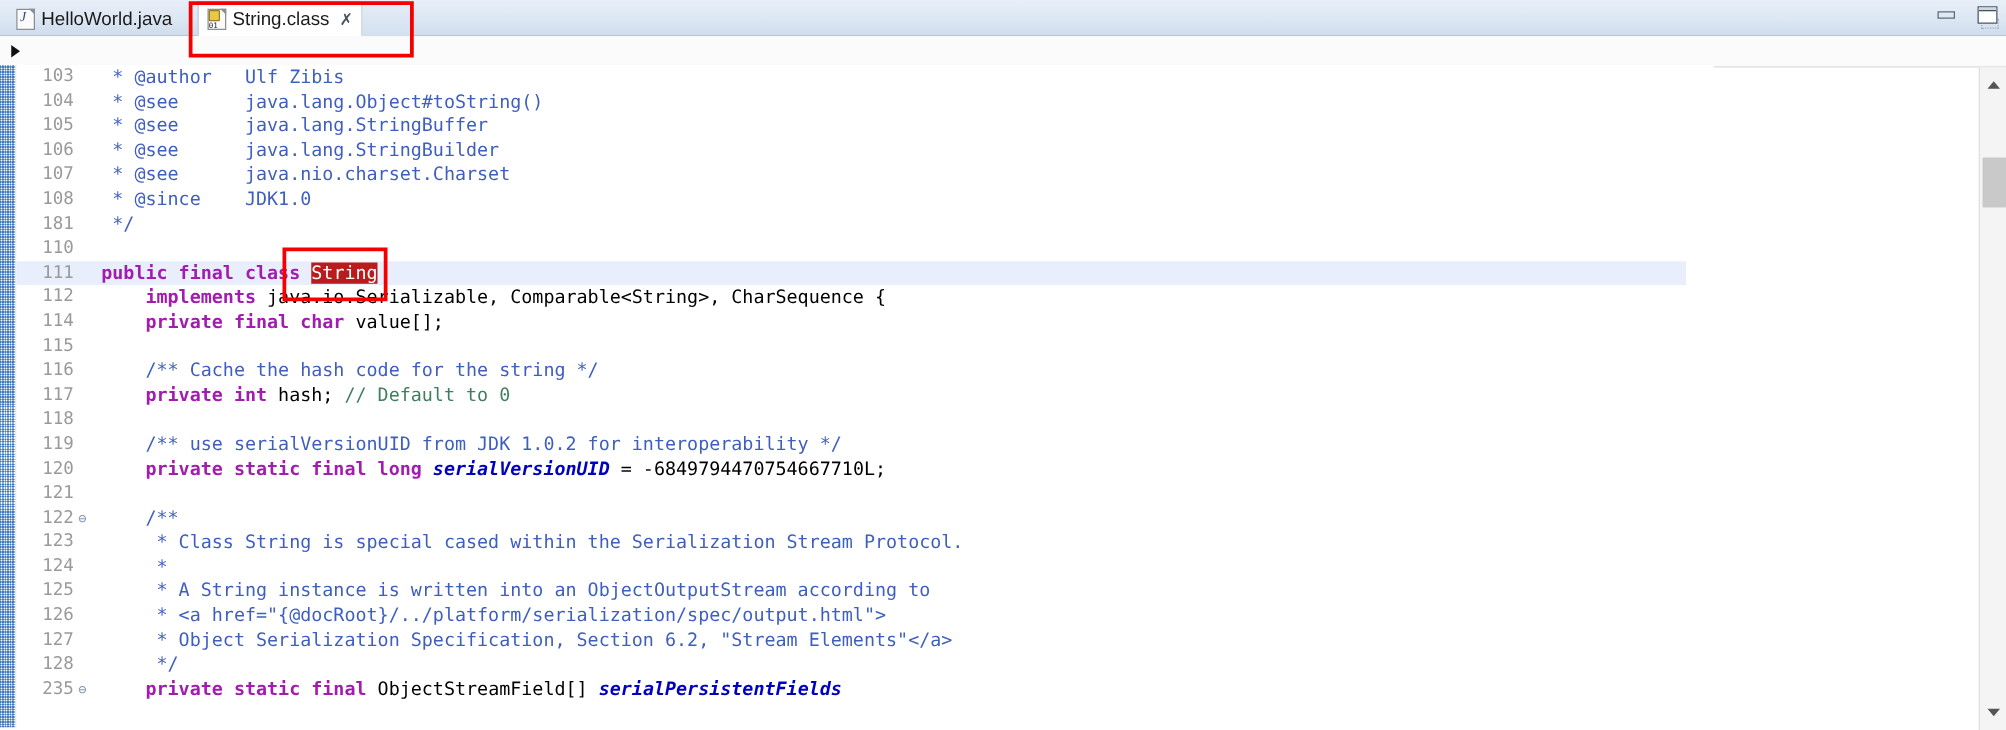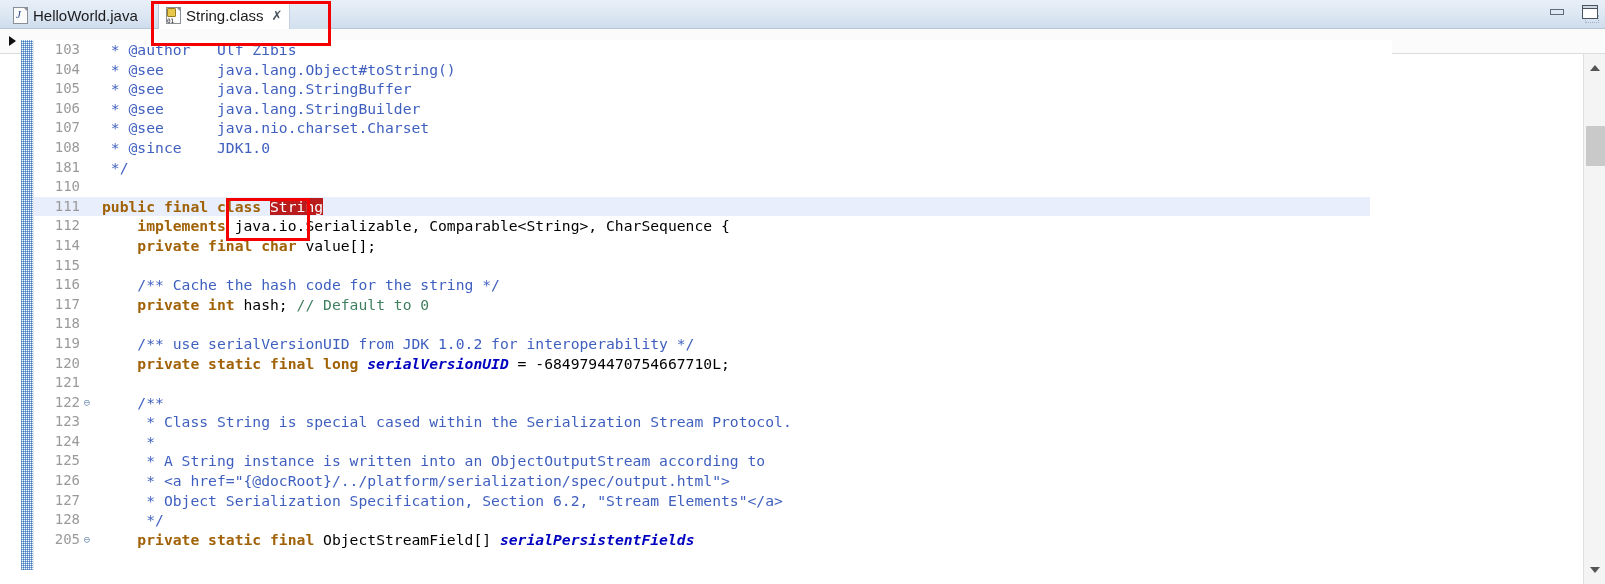--- a/index.html
+++ b/index.html
@@ -89,8 +89,8 @@
 
   
   .editor {
-    position: absolute; left: 0; top: 40px; width: 1371px; height: 530px;
-    background: #ffffff; overflow: hidden; margin-left: 21px;
+    position: absolute; left: 0; top: 52px; width: 1371px; height: 530px;
+    background: #ffffff; overflow: hidden;
   }
   .change-ruler {
     position: absolute; left: 0; top: 0; width: 13px; height: 530px;

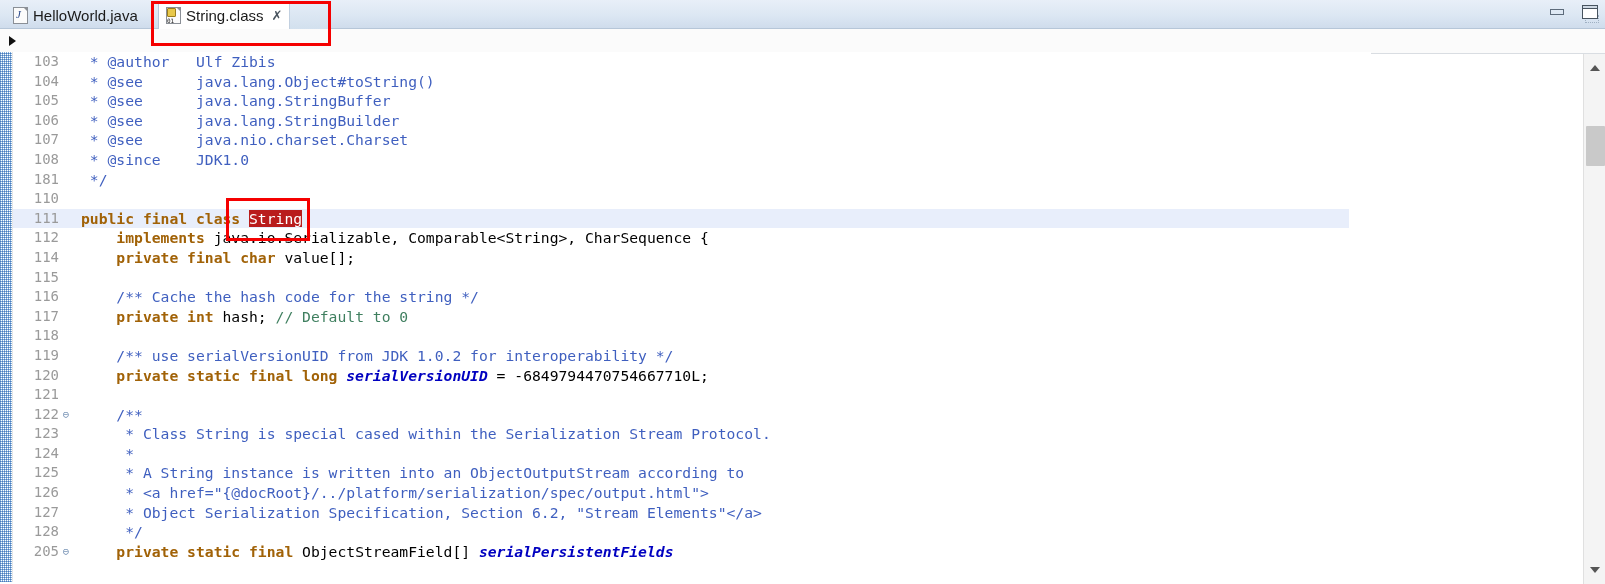--- a/index.html
+++ b/index.html
@@ -125,7 +125,7 @@
   }
   .txt { display: inline-block; padding-left: 8px; vertical-align: top; color: #000000; }
 
-  .kw  { color: #a16207; font-weight: bold; }
+  .kw  { color: #a21caf; font-weight: bold; }
   .jd  { color: #3f5fbf; }
   .lc  { color: #3f7f5f; text-align: center; }
   .fld { color: #0000c0; font-weight: bold; font-style: italic; }

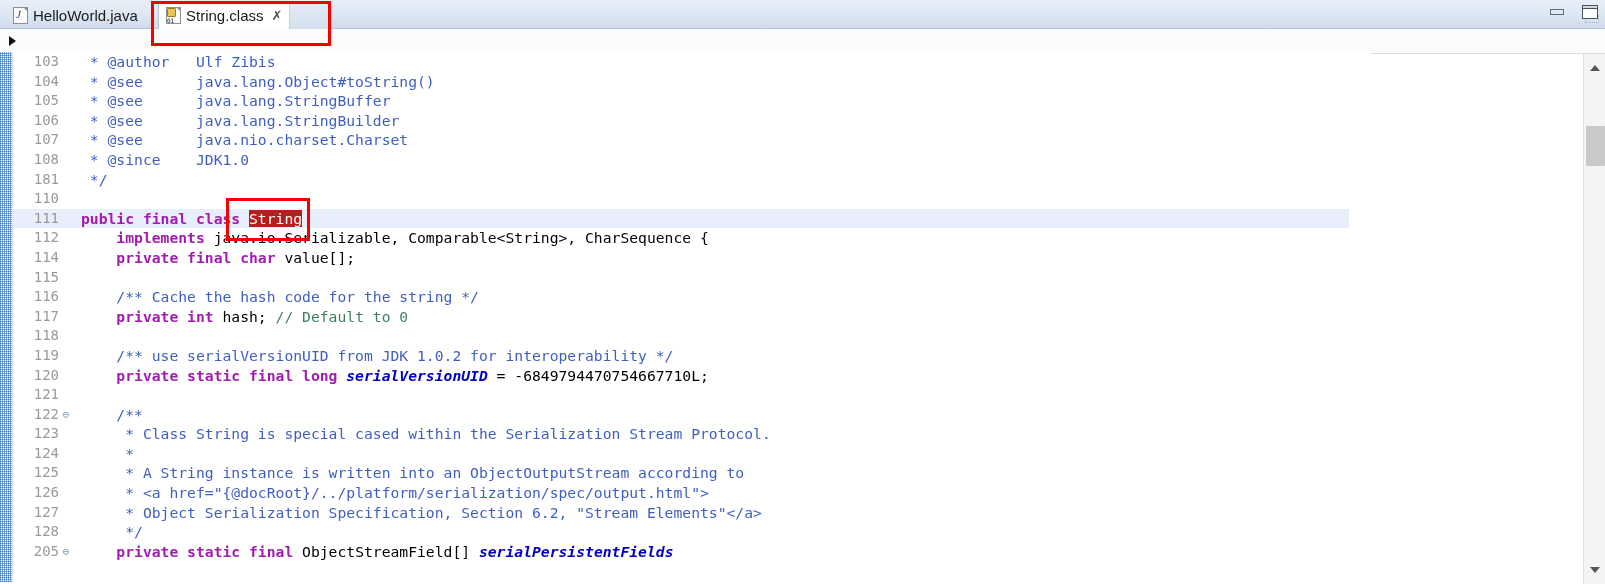--- a/index.html
+++ b/index.html
@@ -236,7 +236,7 @@
         <div class="line"><span class="gut">126</span><span class="fold"></span><span class="txt"><span class="jd">     * &lt;a href="{@docRoot}/../platform/serialization/spec/output.html"&gt;</span></span></div>
         <div class="line"><span class="gut">127</span><span class="fold"></span><span class="txt"><span class="jd">     * Object Serialization Specification, Section 6.2, "Stream Elements"&lt;/a&gt;</span></span></div>
         <div class="line"><span class="gut">128</span><span class="fold"></span><span class="txt"><span class="jd">     */</span></span></div>
-        <div class="line"><span class="gut">205</span><span class="fold">⊖</span><span class="txt"><span class="kw">    private static final</span><span class="plain"> ObjectStreamField[] </span><span class="fld">serialPersistentFields</span></span></div>
+        <div class="line"><span class="gut">235</span><span class="fold">⊖</span><span class="txt"><span class="kw">    private static final</span><span class="plain"> ObjectStreamField[] </span><span class="fld">serialPersistentFields</span></span></div>
       </div>
   </div>
 

